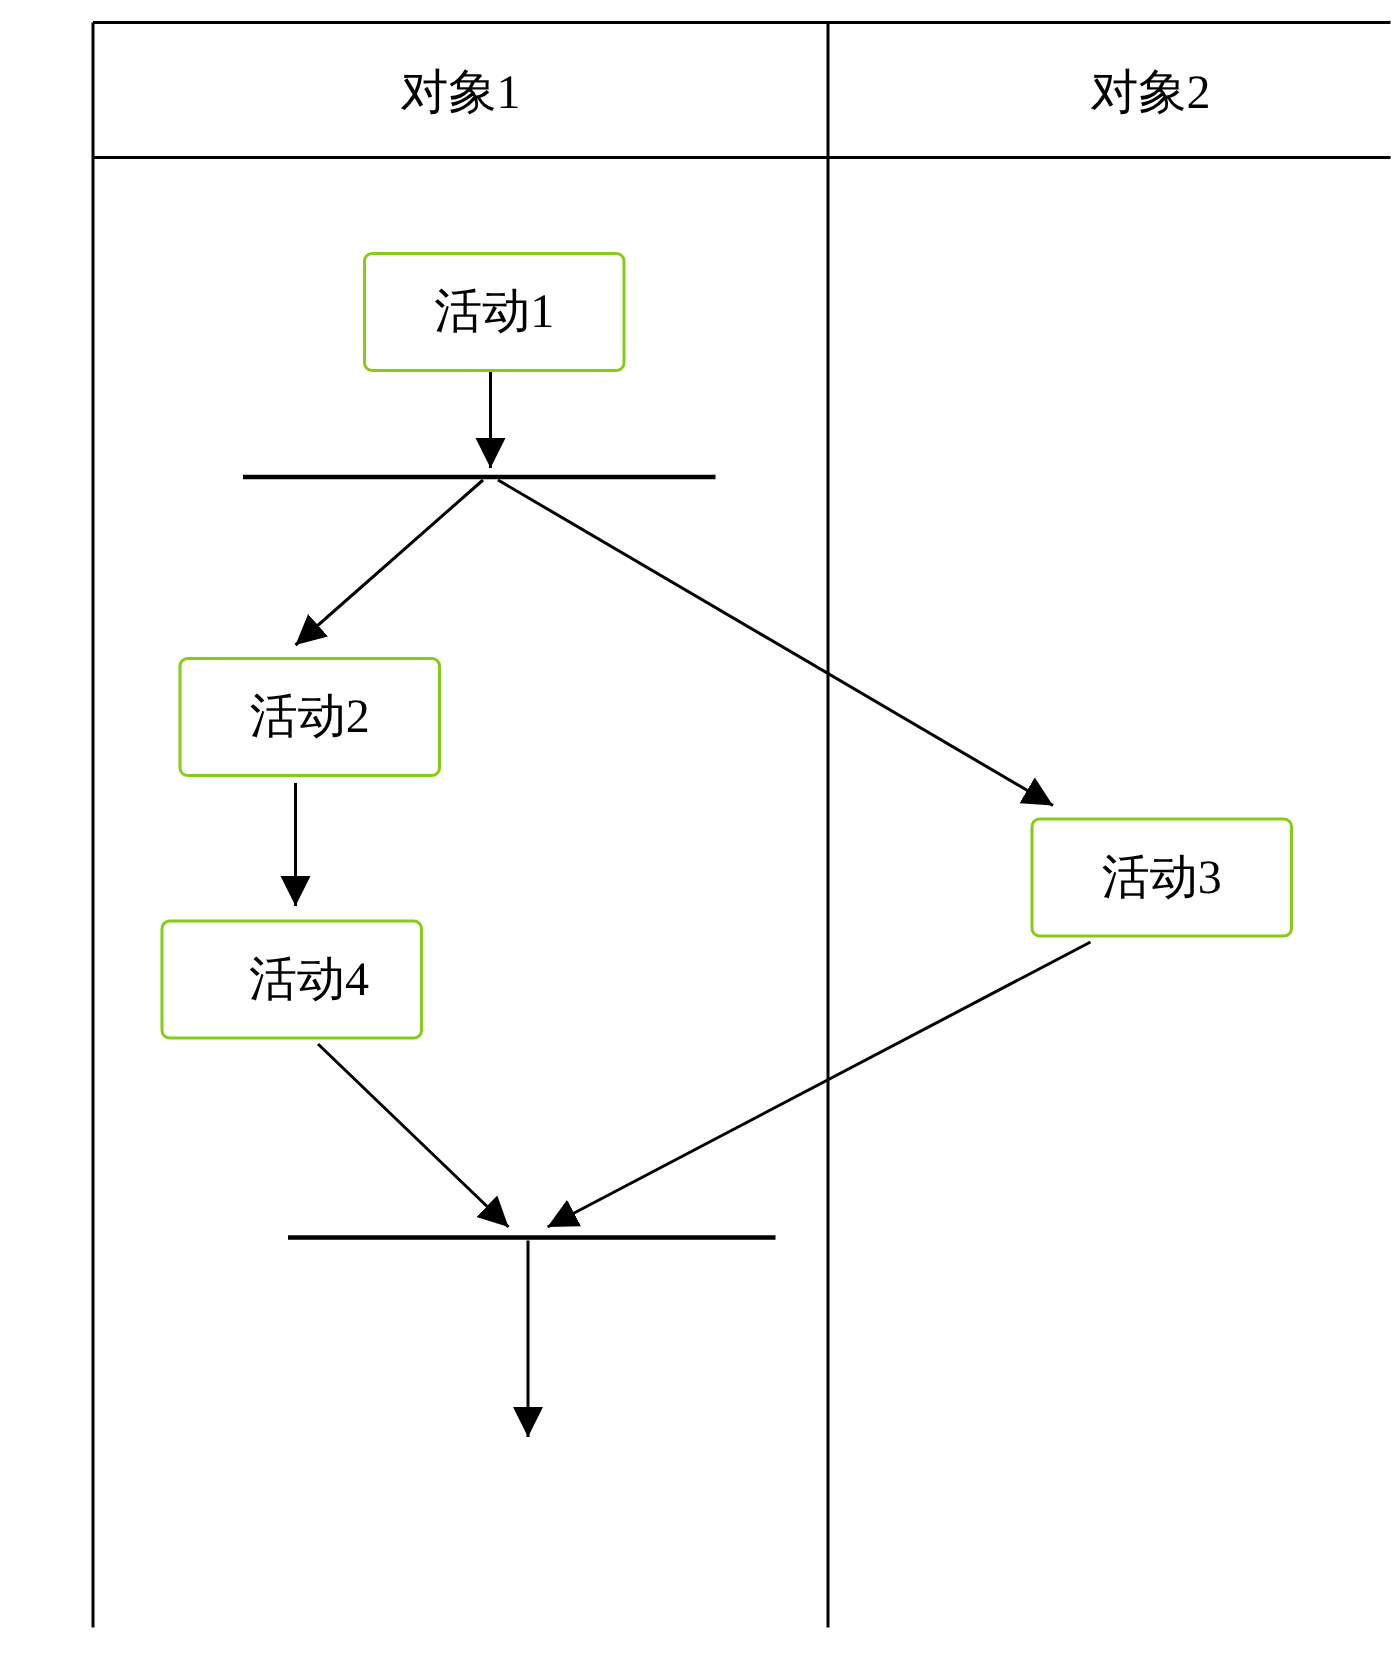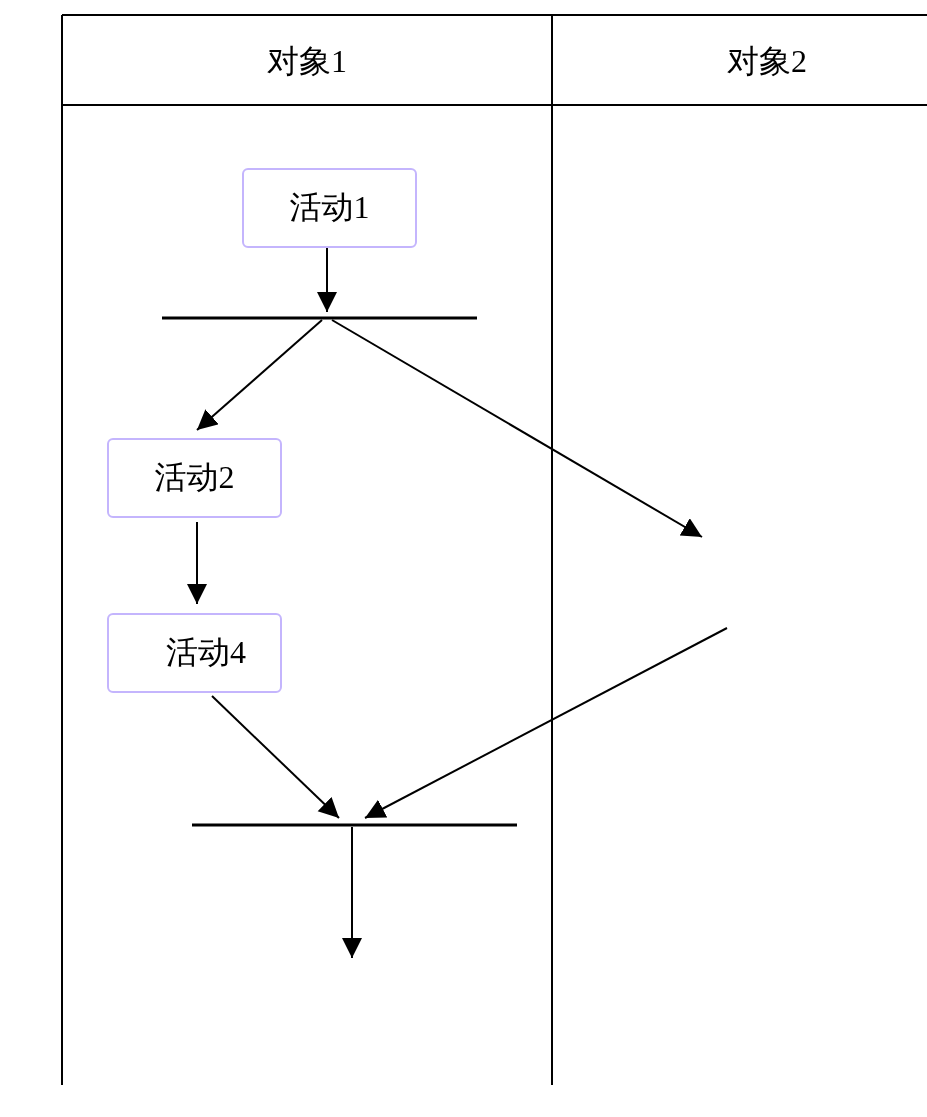--- a/index.html
+++ b/index.html
@@ -13,7 +13,7 @@
     }
     .activity-box {
       position: absolute;
-      border: 2px solid #c4b5fd;
+      border: 2px solid #84cc16;
       border-radius: 6px;
       background: #fff;
       font-size: 32px;

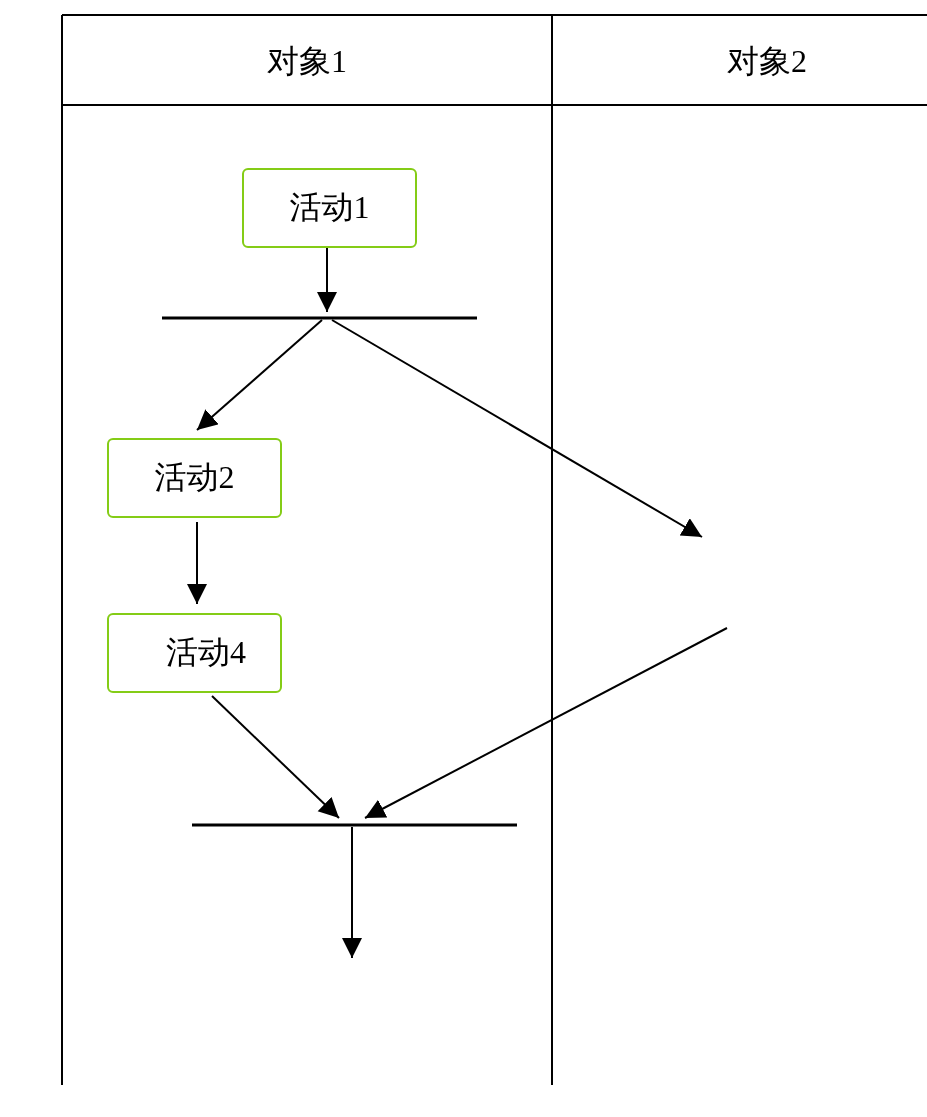--- a/index.html
+++ b/index.html
@@ -66,7 +66,7 @@
   <div class="header-label" style="left: 515px; top: 40px; width: 410px;">对象2</div>
 
   <div class="activity-box" style="left: 195px; top: 168px; width: 175px; height: 80px;">活动1</div>
-  <div class="activity-box" style="left: 60px; top: 438px; width: 175px; height: 80px;">活动2</div>
+  <div class="activity-box" style="left: 72px; top: 438px; width: 175px; height: 80px;">活动2</div>
   <div class="activity-box" style="left: 60px; top: 613px; width: 175px; height: 80px; padding-left: 47px;">活动4</div>
 
 </div>

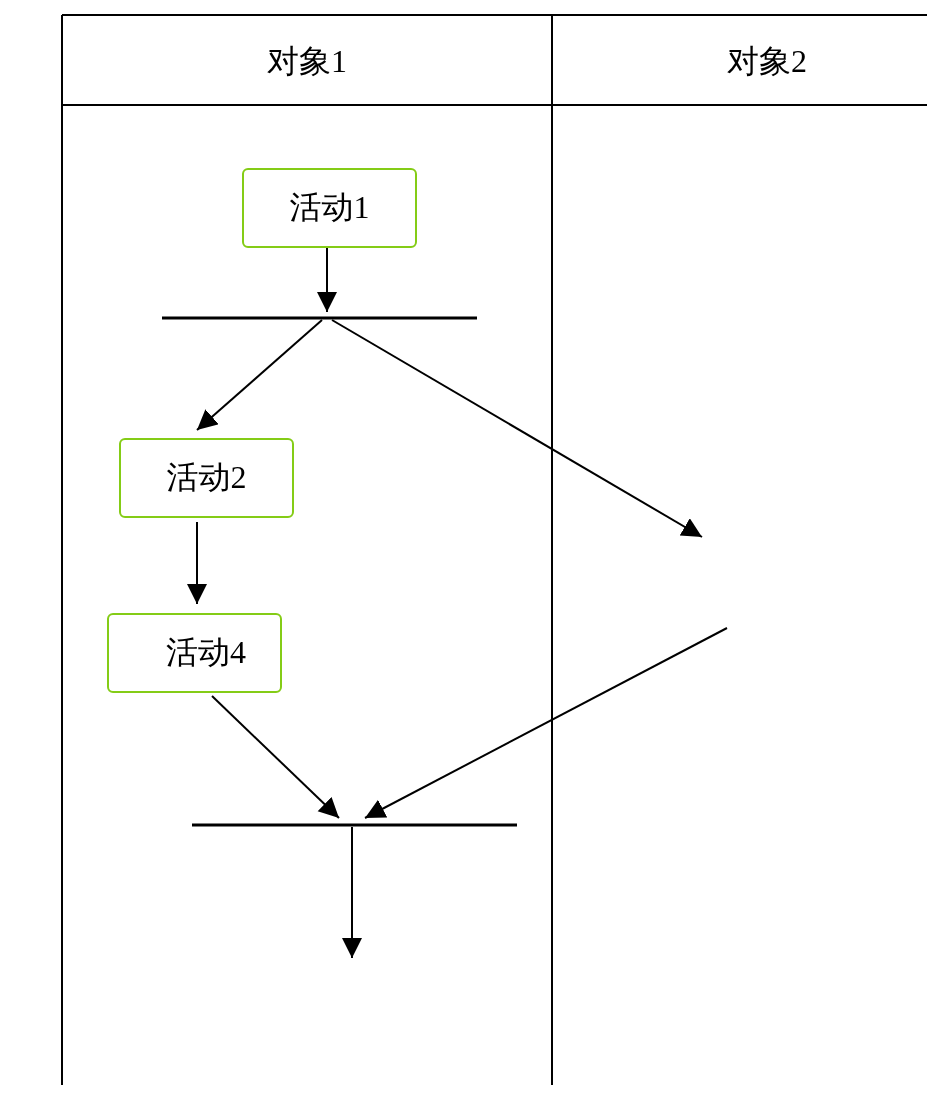--- a/index.html
+++ b/index.html
@@ -67,6 +67,7 @@
 
   <div class="activity-box" style="left: 195px; top: 168px; width: 175px; height: 80px;">活动1</div>
   <div class="activity-box" style="left: 72px; top: 438px; width: 175px; height: 80px;">活动2</div>
+  <div class="activity-box" style="left: 640px; top: 545px; width: 175px; height: 80px;">活动3</div>
   <div class="activity-box" style="left: 60px; top: 613px; width: 175px; height: 80px; padding-left: 47px;">活动4</div>
 
 </div>

